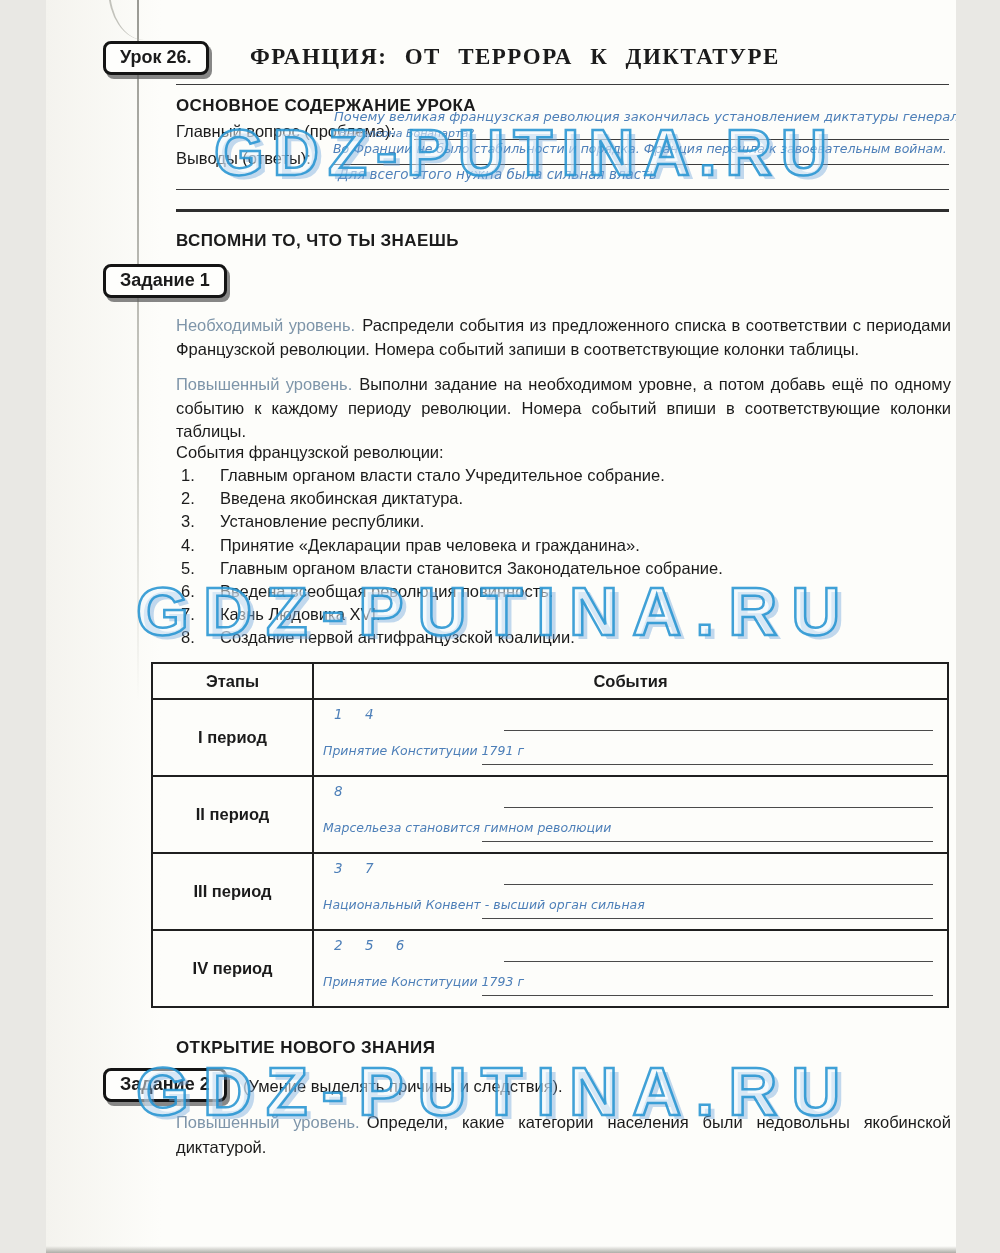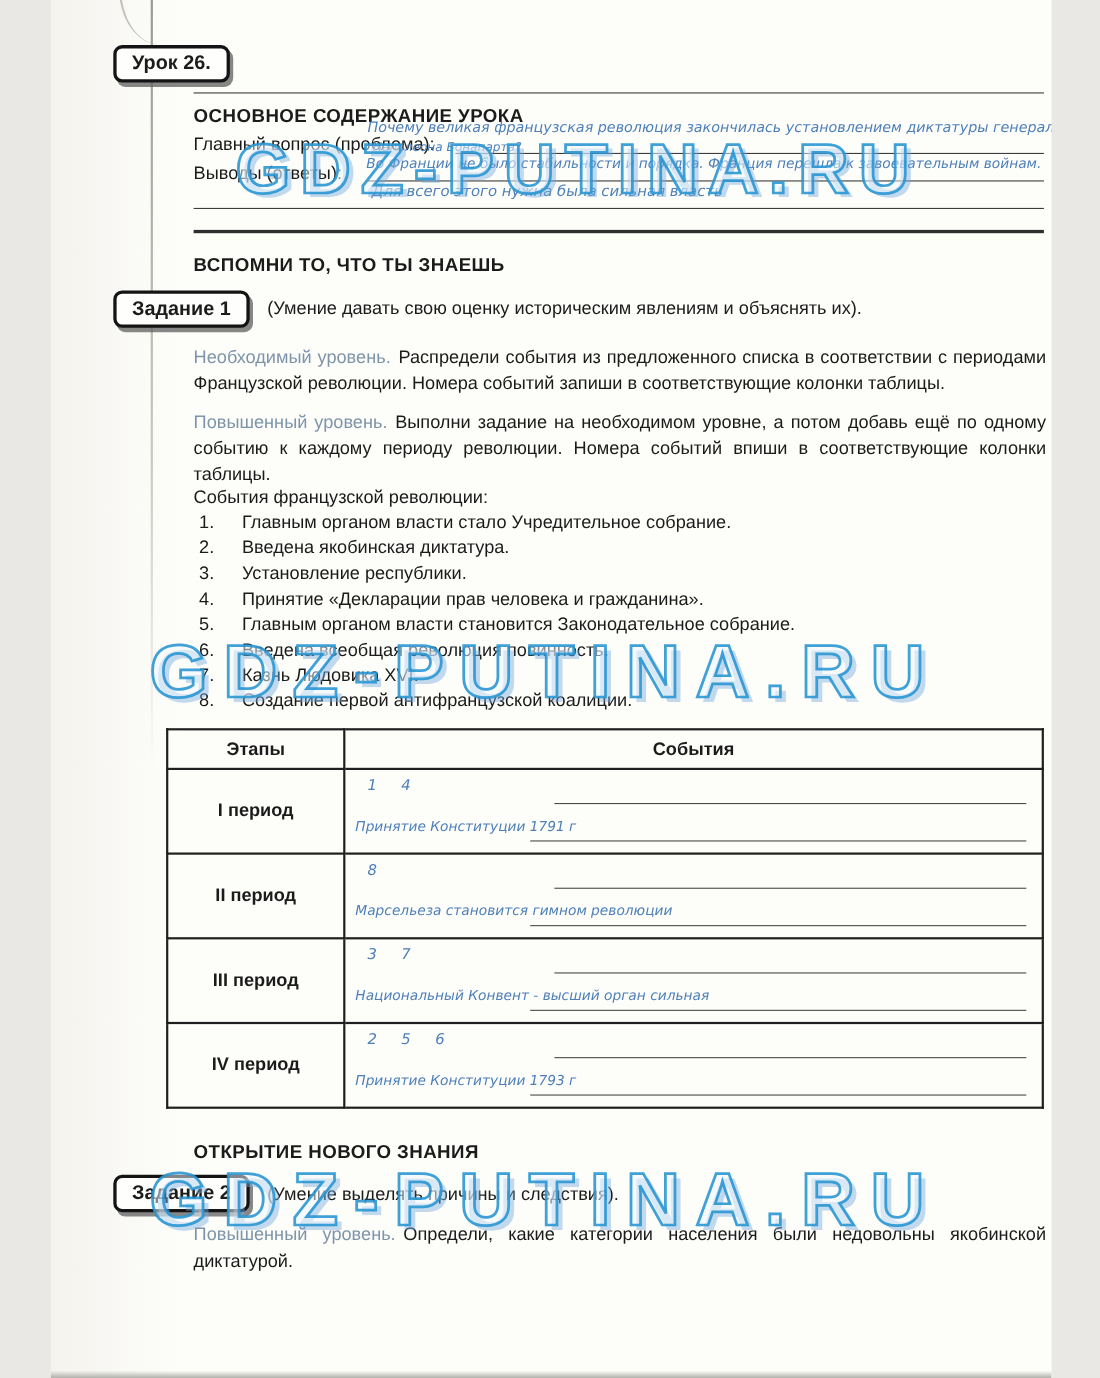--- a/index.html
+++ b/index.html
@@ -113,6 +113,7 @@
   <div class="bottom-edge"></div>
 
   <div class="badge lesson-badge">Урок 26.</div>
+  <div class="page-title">ФРАНЦИЯ: ОТ ТЕРРОРА К ДИКТАТУРЕ</div>
   <div class="rule rule-top"></div>
 
   <div class="sec-heading h-summary">ОСНОВНОЕ СОДЕРЖАНИЕ УРОКА</div>

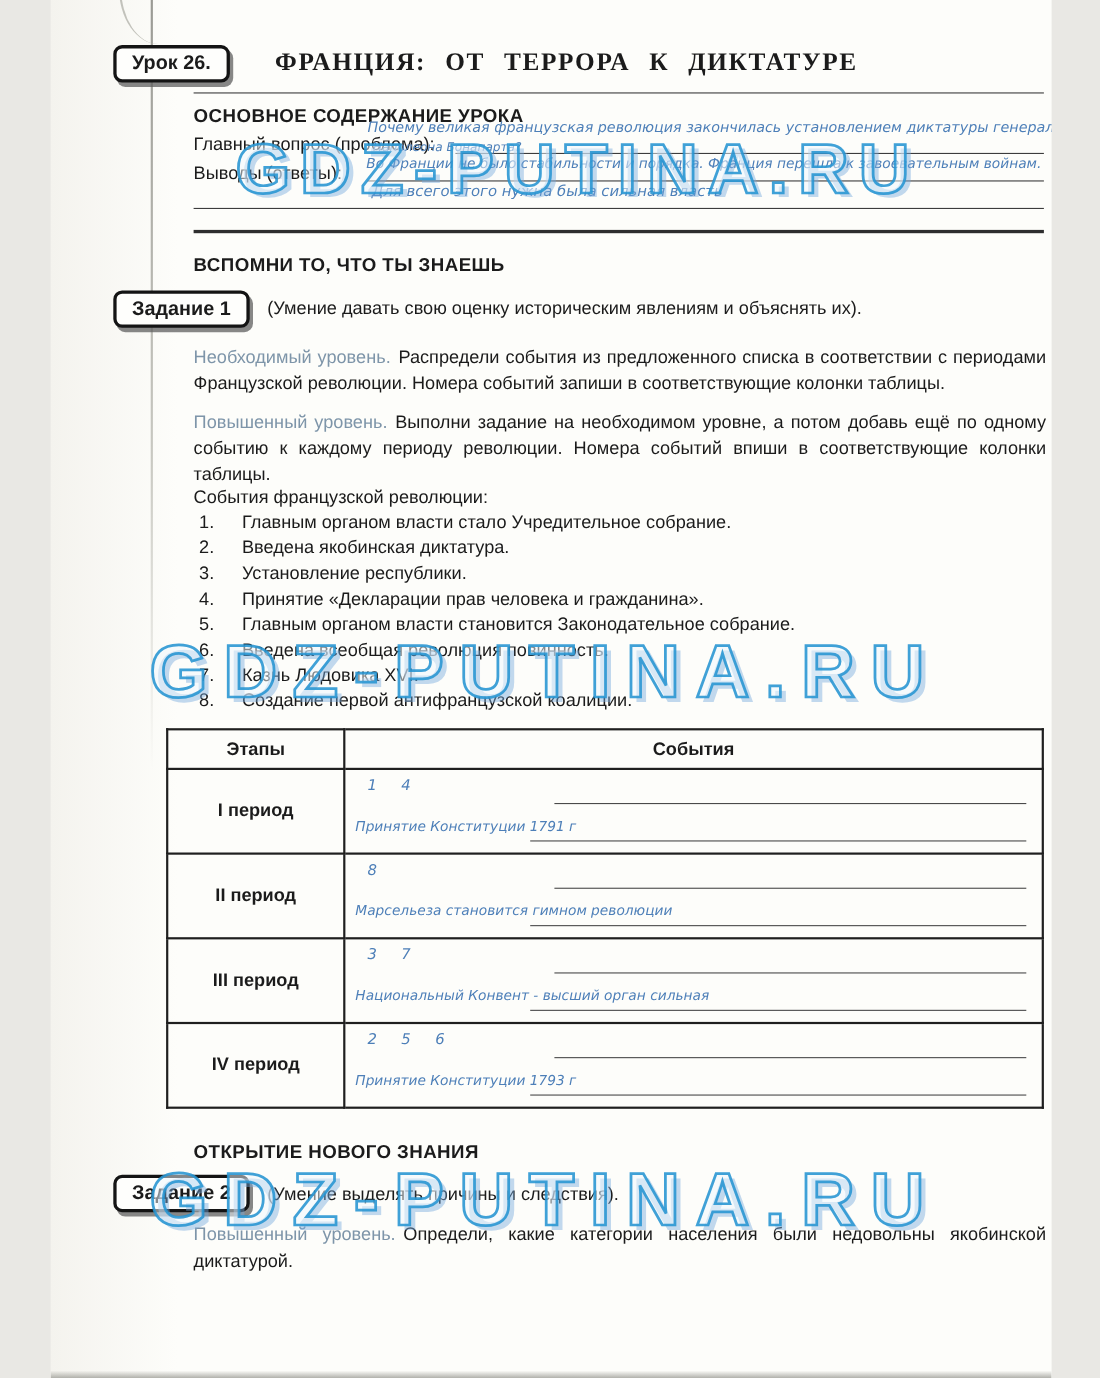--- a/index.html
+++ b/index.html
@@ -131,7 +131,6 @@
 
   <div class="sec-heading h-recall">ВСПОМНИ ТО, ЧТО ТЫ ЗНАЕШЬ</div>
   <div class="badge task1-badge">Задание 1</div>
-  <div class="skill skill1">(Умение давать свою оценку историческим явлениям и объяснять их).</div>
 
   <p class="para para1">
     <span class="level-label">Необходимый уровень.</span><span>Распредели события из предложенного списка в соответствии с периодами Французской революции. Номера событий запиши в соответствующие колонки таблицы.</span>

